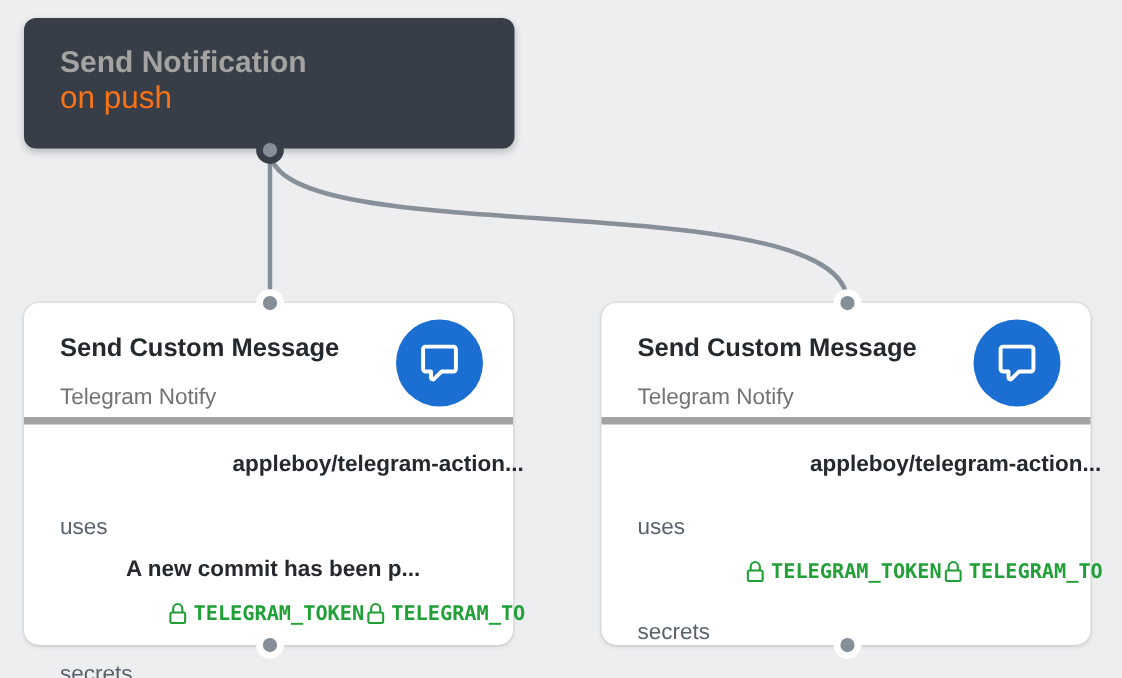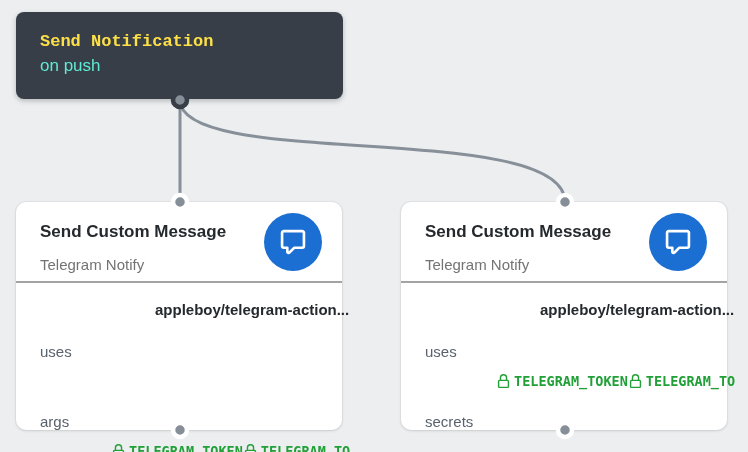--- a/index.html
+++ b/index.html
@@ -18,7 +18,7 @@
     box-sizing:border-box;padding:19px 24px;
     cursor:pointer;
   }
-  .trigger-title{font-size:17px;font-weight:700;color:#fde047;line-height:22px;font-family:Liberation Mono, monospace;}
+  .trigger-title{font-size:20px;font-weight:700;color:#a3a3a3;line-height:22px;}
   .trigger-subtitle{font-size:17px;color:#5eead4;line-height:20px;margin-top:3px;}
   
   .job-card{

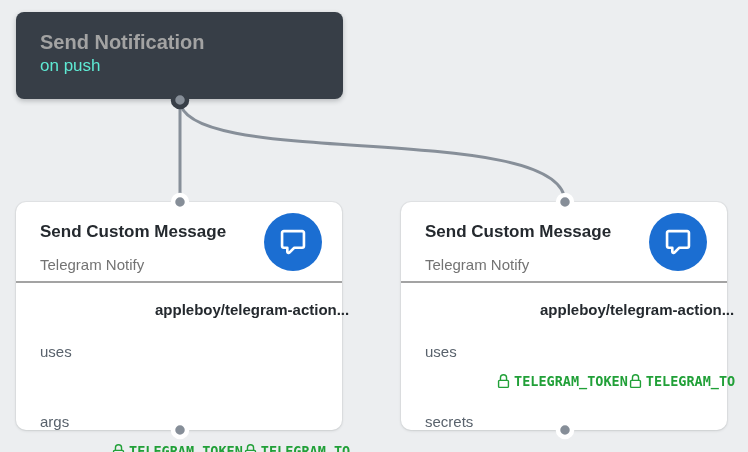--- a/index.html
+++ b/index.html
@@ -19,7 +19,7 @@
     cursor:pointer;
   }
   .trigger-title{font-size:20px;font-weight:700;color:#a3a3a3;line-height:22px;}
-  .trigger-subtitle{font-size:17px;color:#5eead4;line-height:20px;margin-top:3px;}
+  .trigger-subtitle{font-size:21px;color:#f97316;line-height:20px;margin-top:3px;}
   
   .job-card{
     position:absolute;top:202px;width:326px;height:228px;

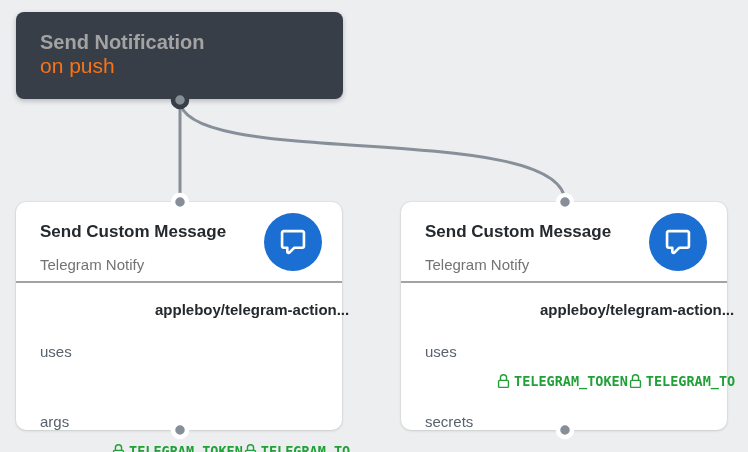--- a/index.html
+++ b/index.html
@@ -33,7 +33,7 @@
   .job-header{
     position:relative;height:81px;box-sizing:border-box;
     padding:18px 24px 0 24px;
-    border-bottom:2px solid #a3a3a3;
+    border-bottom:5px solid #a3a3a3;
   }
   .job-title{font-size:17px;font-weight:700;color:#24292e;line-height:23px;}
   .job-subtitle{font-size:15px;color:#737373;line-height:20px;margin-top:12px;}

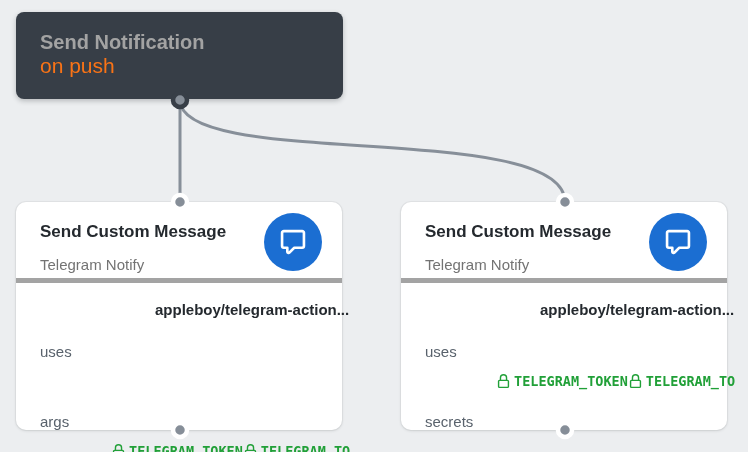--- a/index.html
+++ b/index.html
@@ -84,6 +84,7 @@
       </div>
       <div class="kv-row">
         <div class="kv-label">args</div>
+        <div class="kv-value">A new commit has been p...</div>
       </div>
       <div class="kv-row">
         <div class="kv-label">secrets</div>

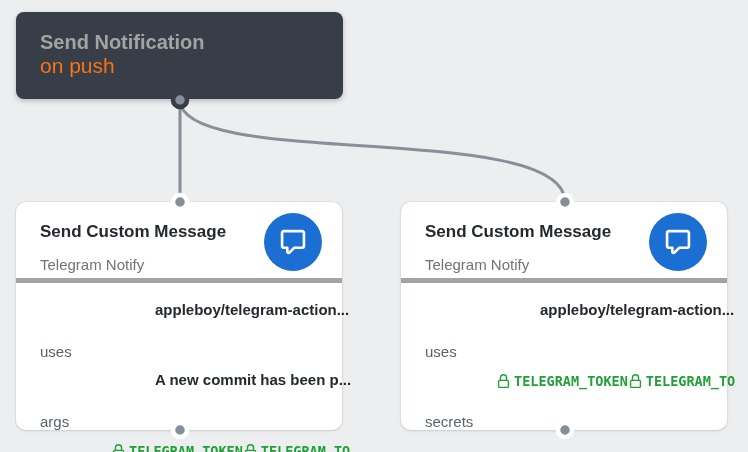--- a/index.html
+++ b/index.html
@@ -83,7 +83,6 @@
         <div class="kv-value">appleboy/telegram-action...</div>
       </div>
       <div class="kv-row">
-        <div class="kv-label">args</div>
         <div class="kv-value">A new commit has been p...</div>
       </div>
       <div class="kv-row">

